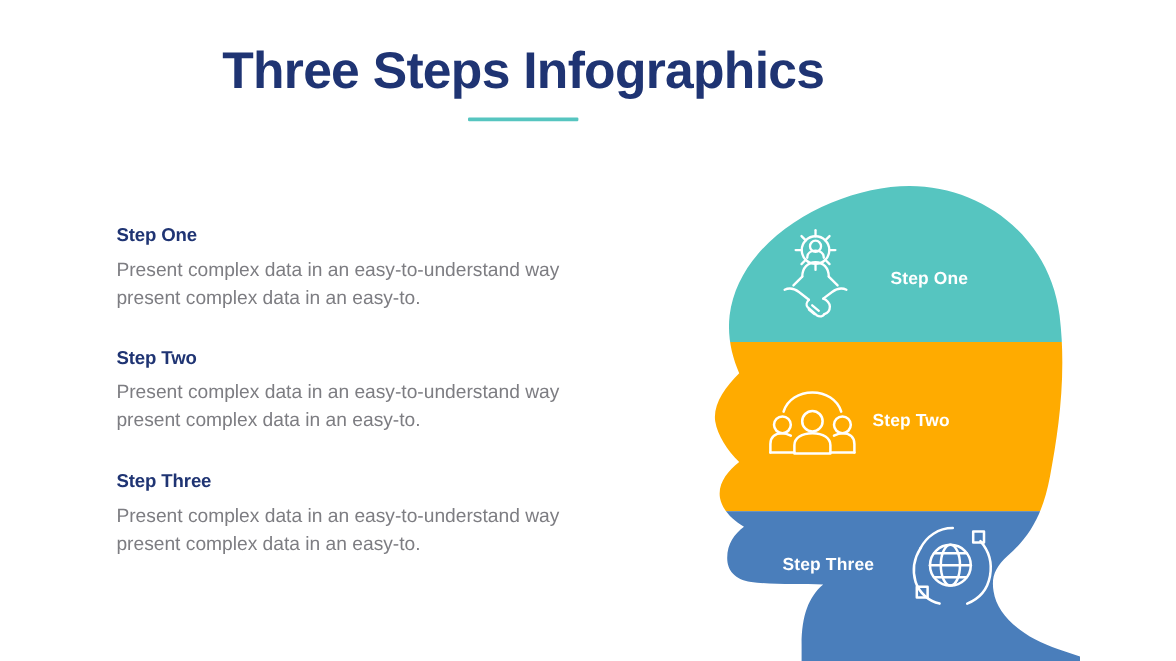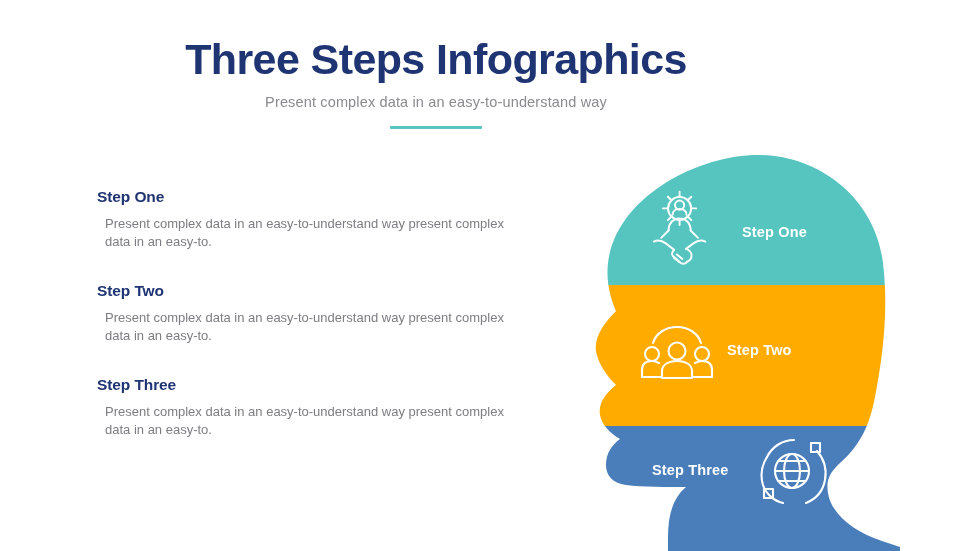--- a/index.html
+++ b/index.html
@@ -121,7 +121,6 @@
 
   <div id="header">
     <h1 id="title">Three Steps Infographics</h1>
-    <p id="subtitle">Present complex data in an easy-to-understand way</p>
     <div id="title-rule"></div>
   </div>
 

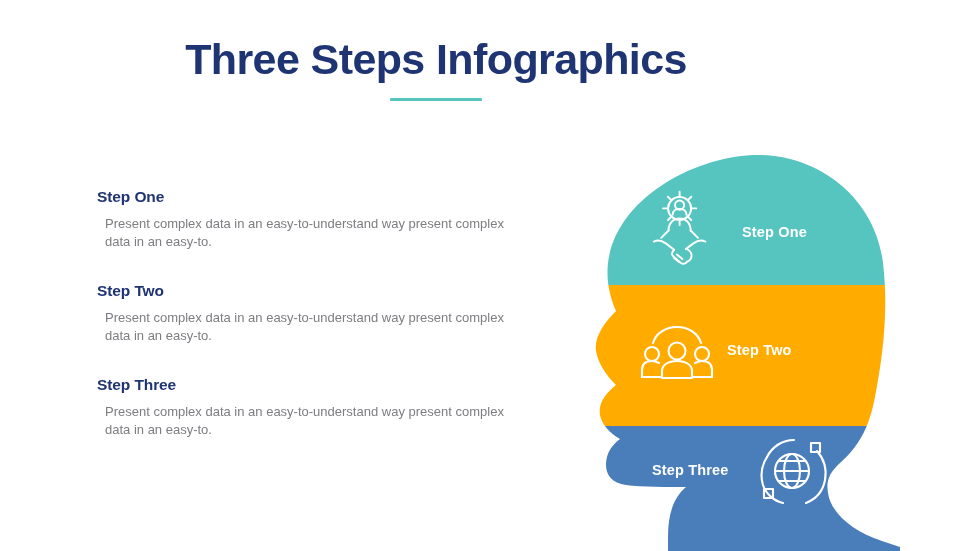--- a/index.html
+++ b/index.html
@@ -76,10 +76,10 @@
     letter-spacing: -0.1px;
   }
   .step-body {
-    font-size: 13px;
+    font-size: 16px;
     color: #7d7d82;
     line-height: 1.42;
-    margin: 8px;
+    margin: 0;
     max-width: 425px;
     font-weight: 400;
   }

